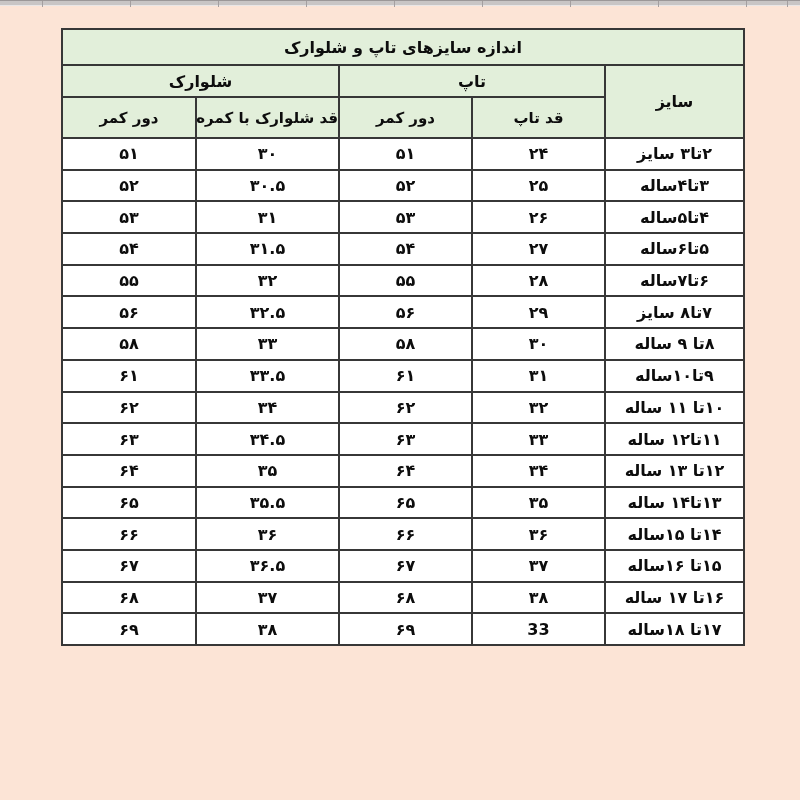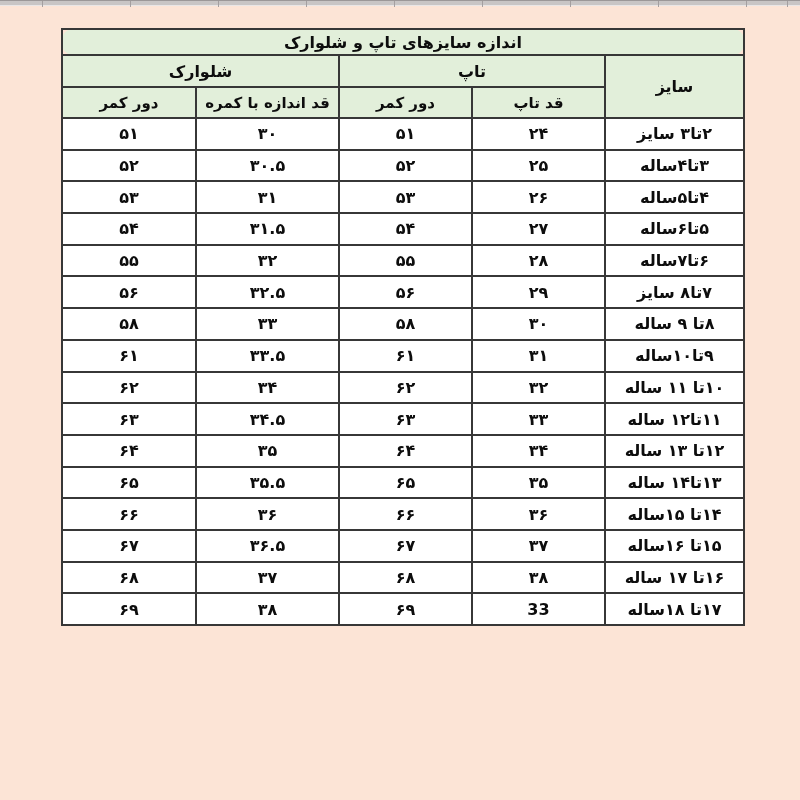--- a/index.html
+++ b/index.html
@@ -46,10 +46,9 @@
     white-space: nowrap;
   }
   .title-cell {
-    height: 26px;
+    height: 36px;
     font-size: 16px;
     background: #E2EFDA;
-    border-radius: 11px;
   }
   thead th { background: #E2EFDA; }
   .row-group th { height: 32px; font-size: 16px; }

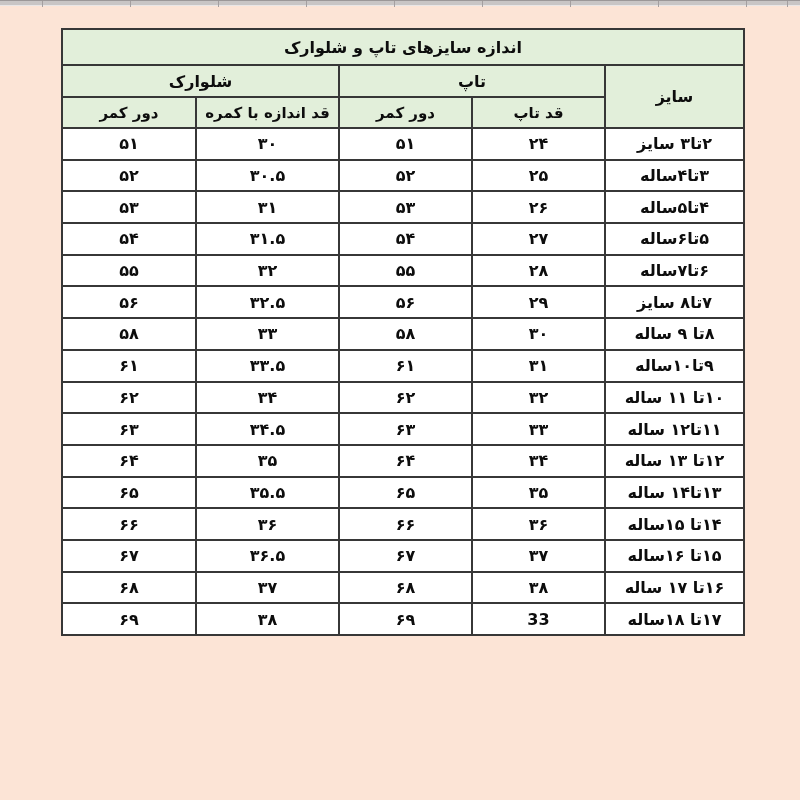--- a/index.html
+++ b/index.html
@@ -52,7 +52,7 @@
   }
   thead th { background: #E2EFDA; }
   .row-group th { height: 32px; font-size: 16px; }
-  .row-sub th   { height: 31px; font-size: 15px; }
+  .row-sub th   { height: 41px; font-size: 15px; }
   tbody td {
     height: 31.7px;
     font-size: 16px;

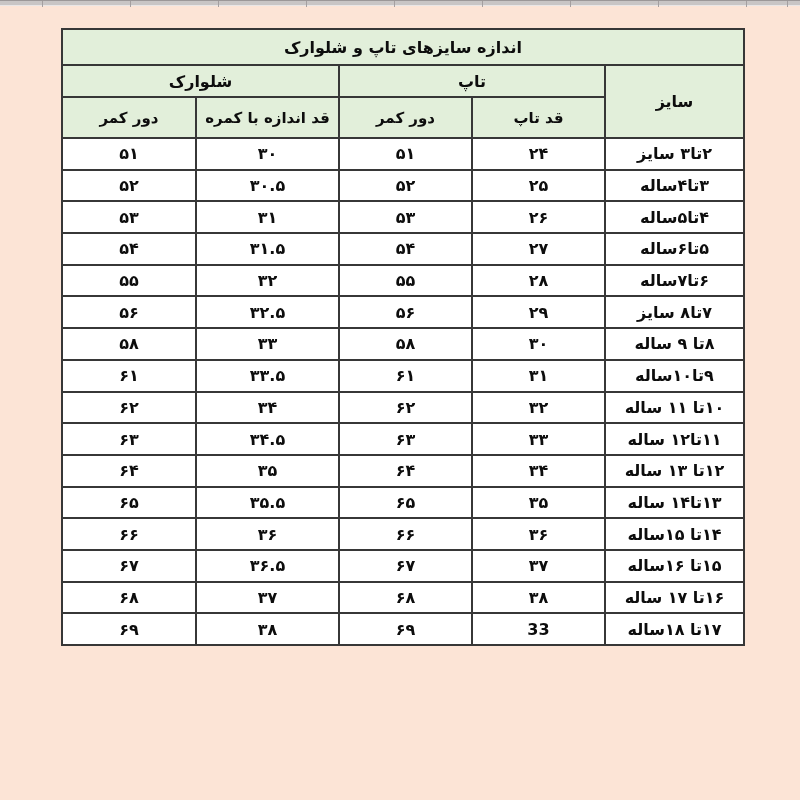--- a/index.html
+++ b/index.html
@@ -96,7 +96,7 @@
       <tr class="row-sub">
         <th>قد تاپ</th>
         <th>دور کمر</th>
-        <th>قد اندازه با کمره</th>
+        <th>قد شلوارک با کمره</th>
         <th>دور کمر</th>
       </tr>
     </thead>

